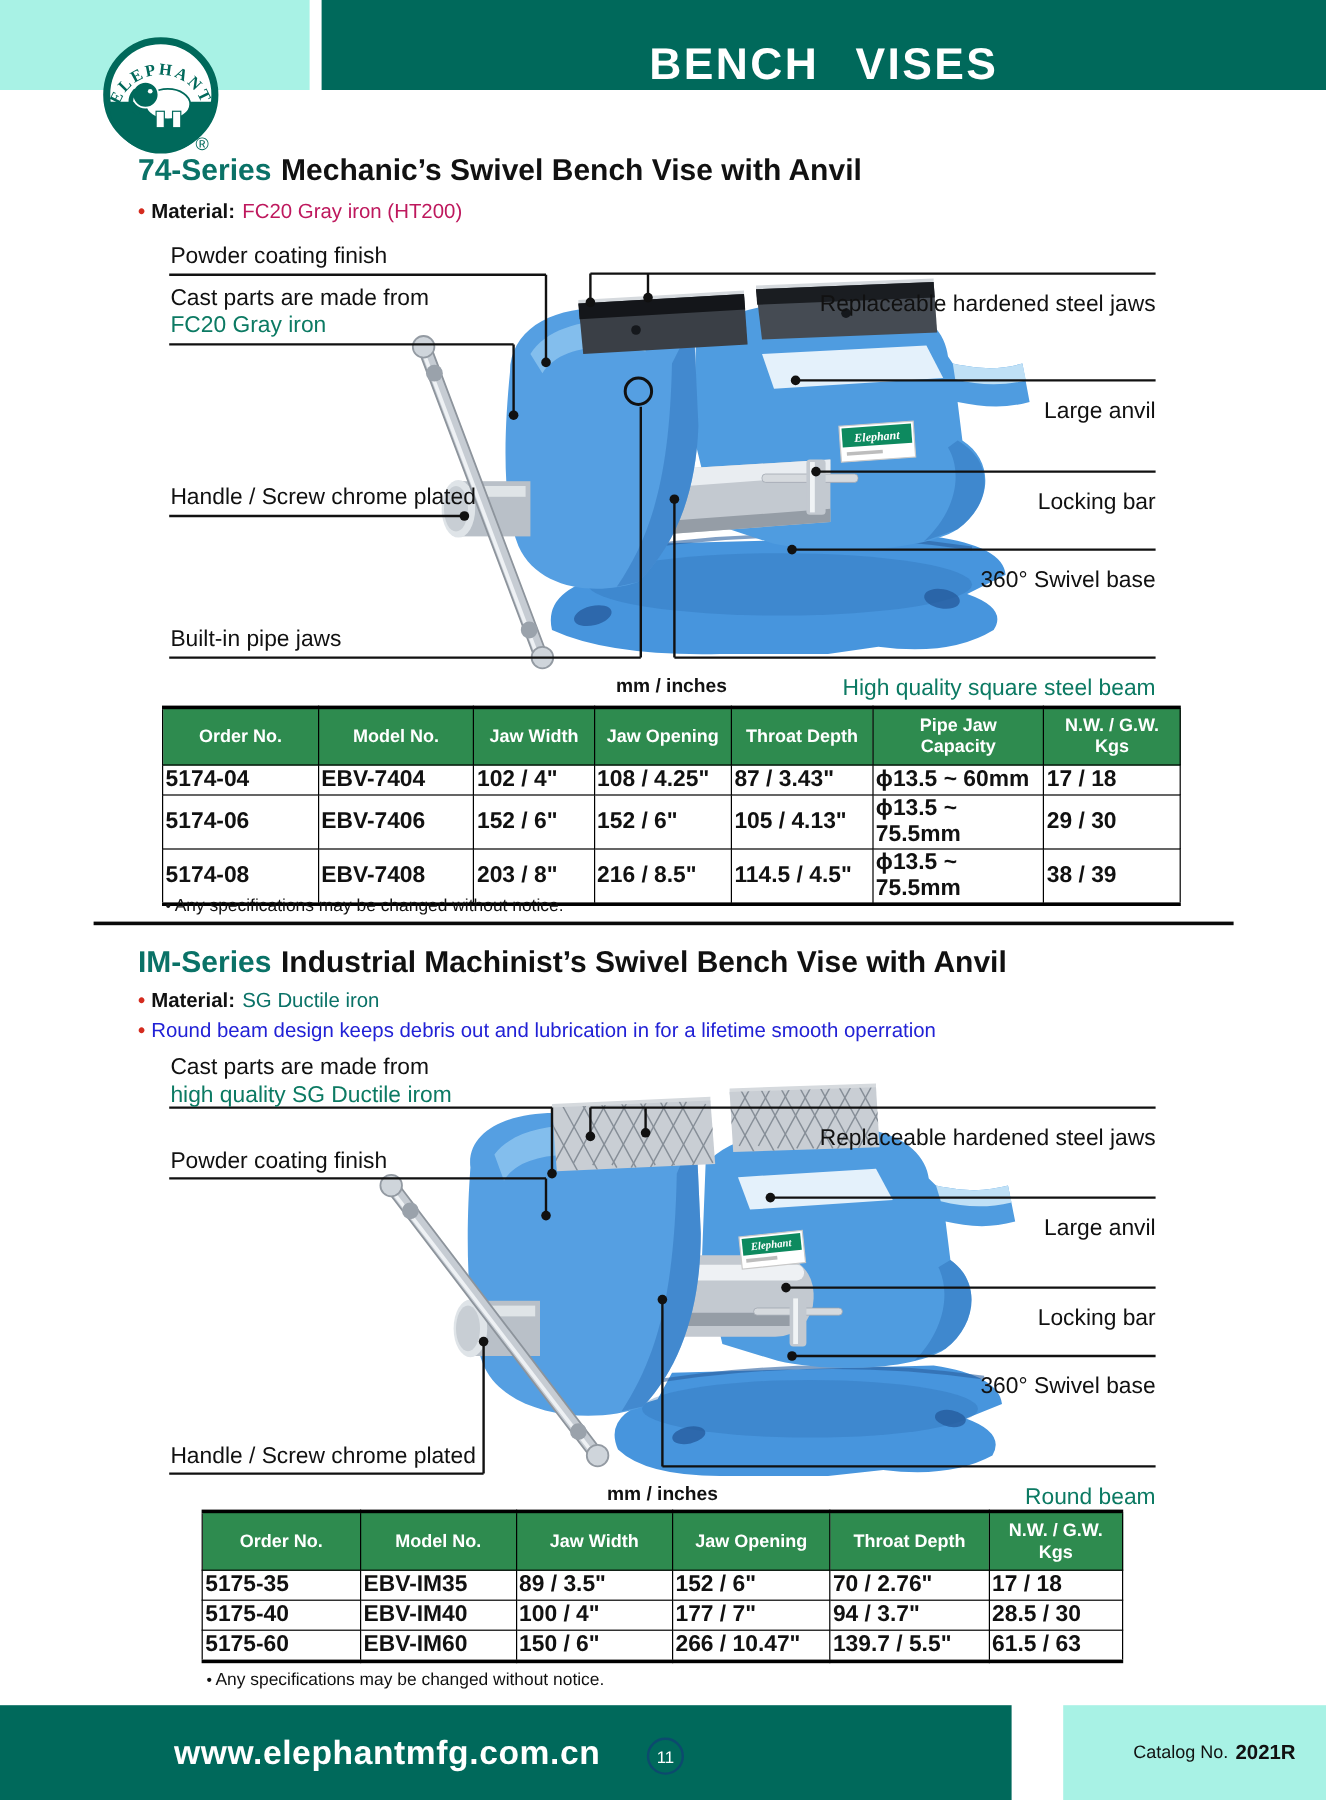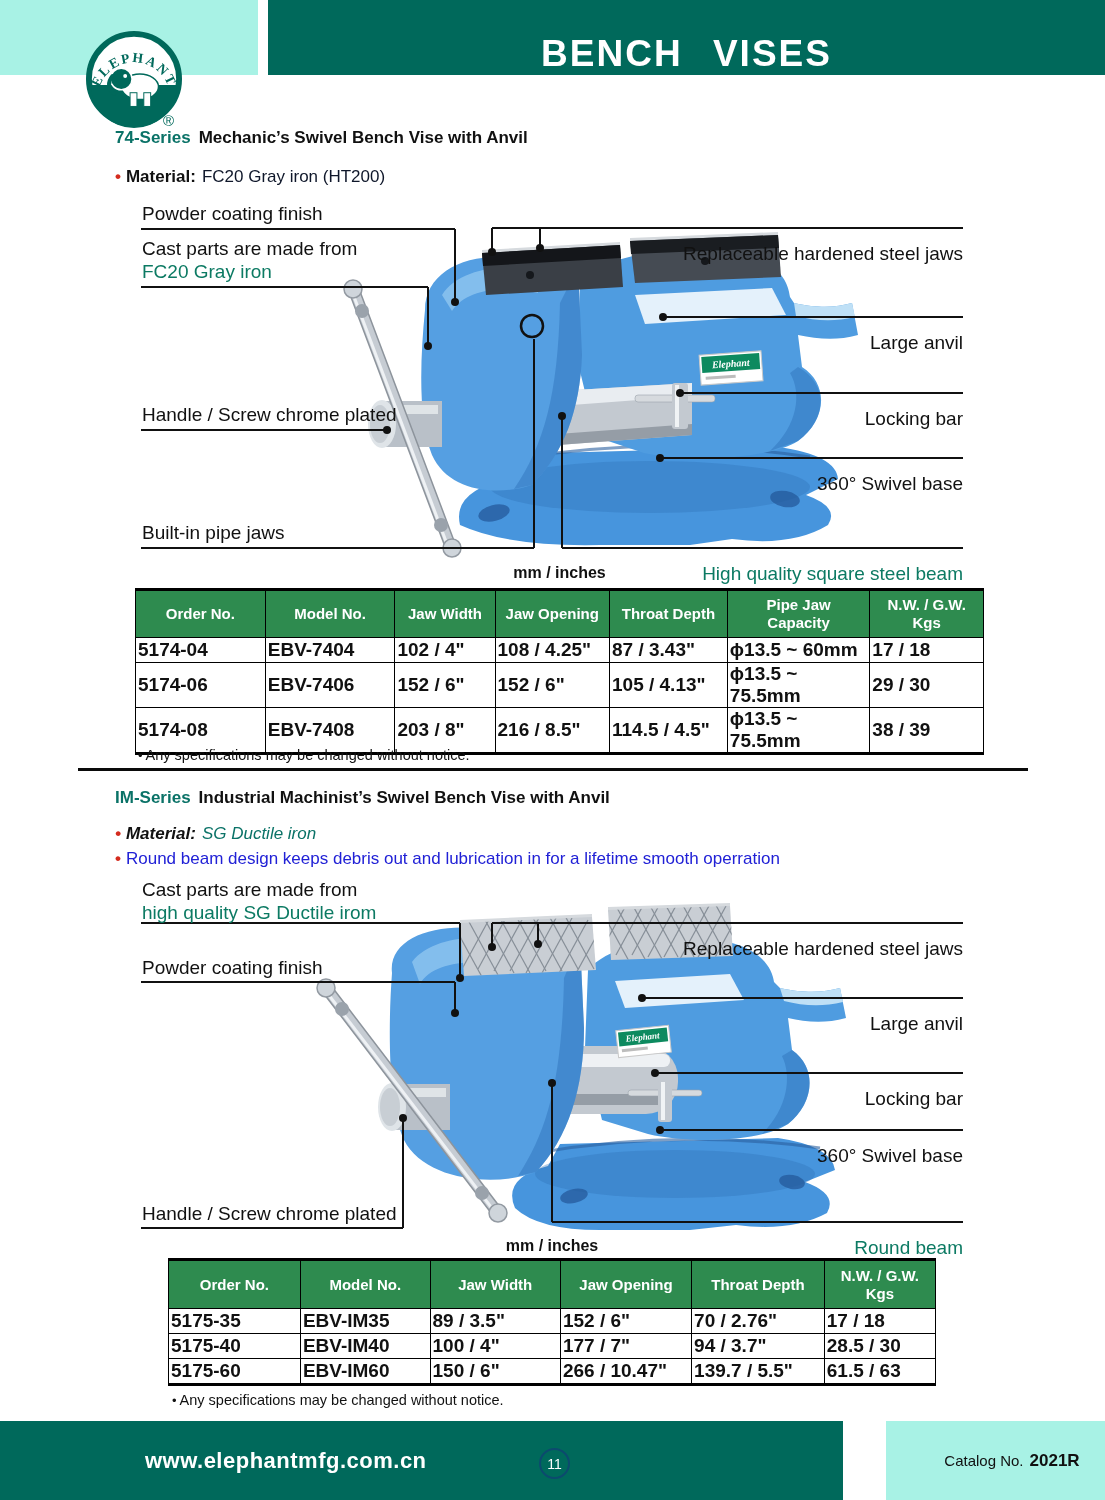--- a/index.html
+++ b/index.html
@@ -13,7 +13,7 @@
   .logo{position:absolute;left:85px;top:28px;width:98px;height:102px;}
   .reg-mark{position:absolute;left:163px;top:112px;font-size:15px;color:#00695b;}
   
-  .sec-head{position:absolute;left:115px;font-size:17px;font-weight:bold;white-space:nowrap;}
+  .sec-head{position:absolute;left:115px;font-size:25px;font-weight:bold;white-space:nowrap;}
   .sec-head .series{color:#0a7267;margin-right:8px;}
   .bullet-line{position:absolute;left:115px;font-size:17px;white-space:nowrap;}
   .bullet-line .dot{color:#d42b1e;font-size:17px;margin-right:5px;font-weight:bold;}

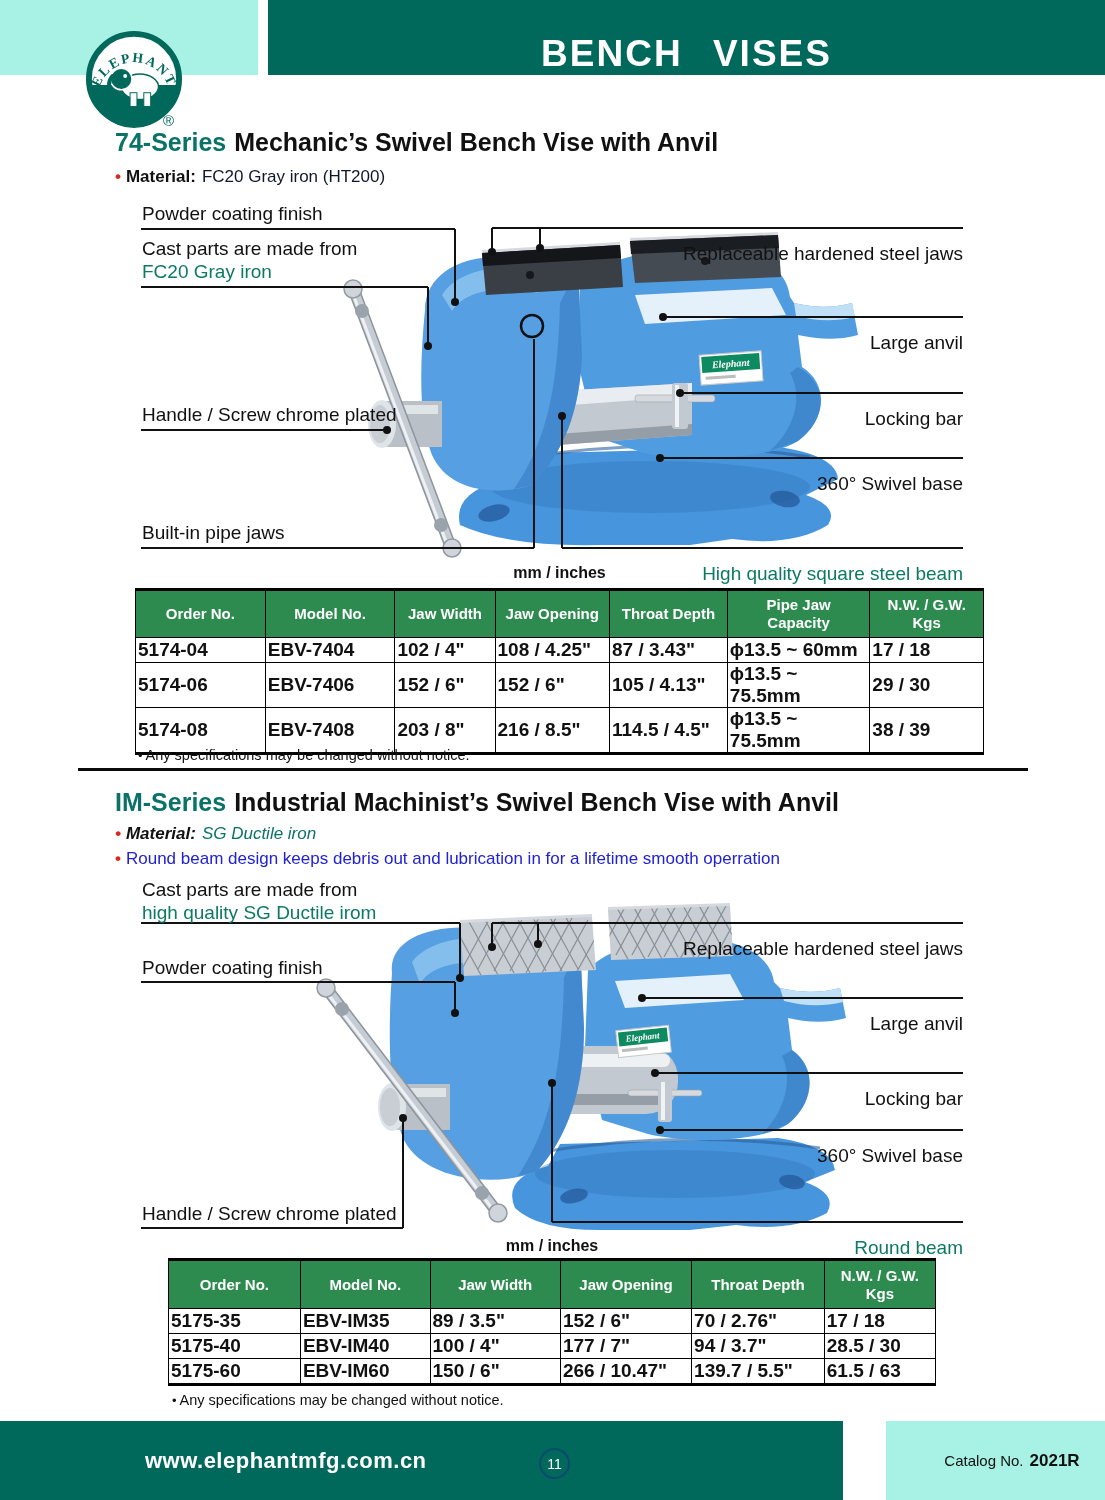--- a/index.html
+++ b/index.html
@@ -18,7 +18,7 @@
   .bullet-line{position:absolute;left:115px;font-size:17px;white-space:nowrap;}
   .bullet-line .dot{color:#d42b1e;font-size:17px;margin-right:5px;font-weight:bold;}
   .bullet-line .lbl{font-weight:bold;color:#111;margin-right:6px;}
-  .val-blue{color:#0f172a;}
+  .val-blue{color:#be185d;}
   .val-teal{color:#0a7267;}
   .feature-blue{color:#2121d6;}
   

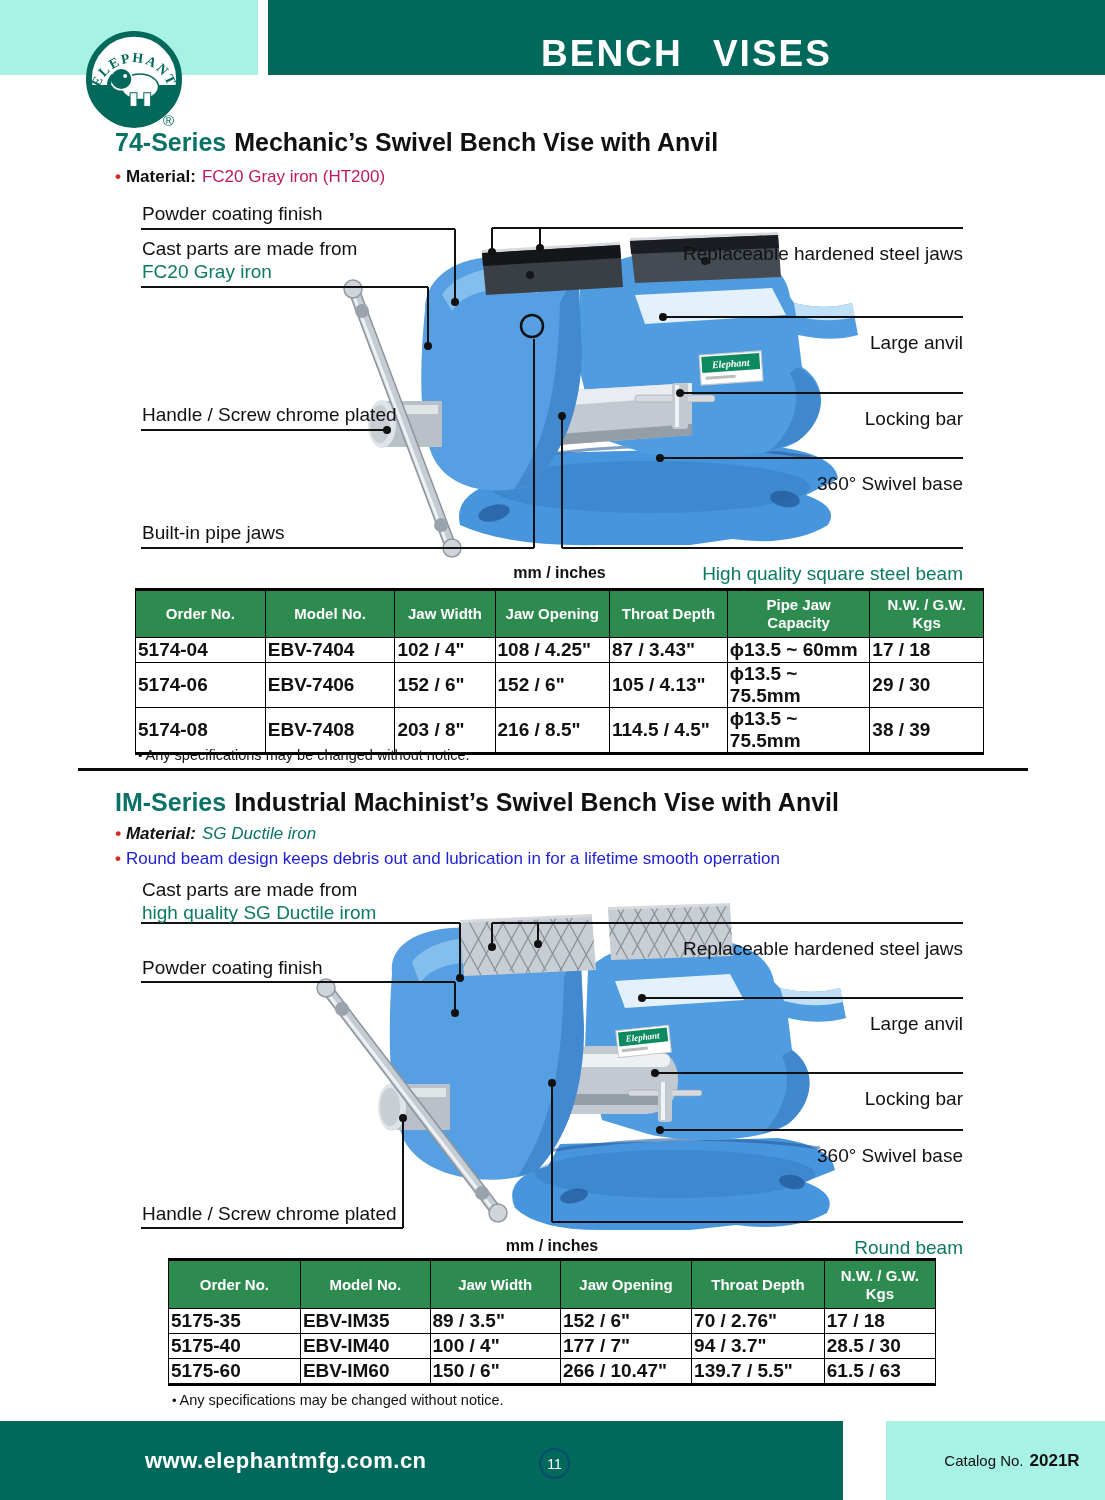--- a/index.html
+++ b/index.html
@@ -253,7 +253,7 @@
   <div class="sec-head" style="top:788px;">
     <span class="series">IM-Series</span><span>Industrial Machinist’s Swivel Bench Vise with Anvil</span>
   </div>
-  <div class="bullet-line" style="top:824px;font-style:italic;">
+  <div class="bullet-line" style="top:824px;">
     <span class="dot">•</span><span class="lbl">Material:</span><span class="val-teal">SG Ductile iron</span>
   </div>
   <div class="bullet-line" style="top:849px;">

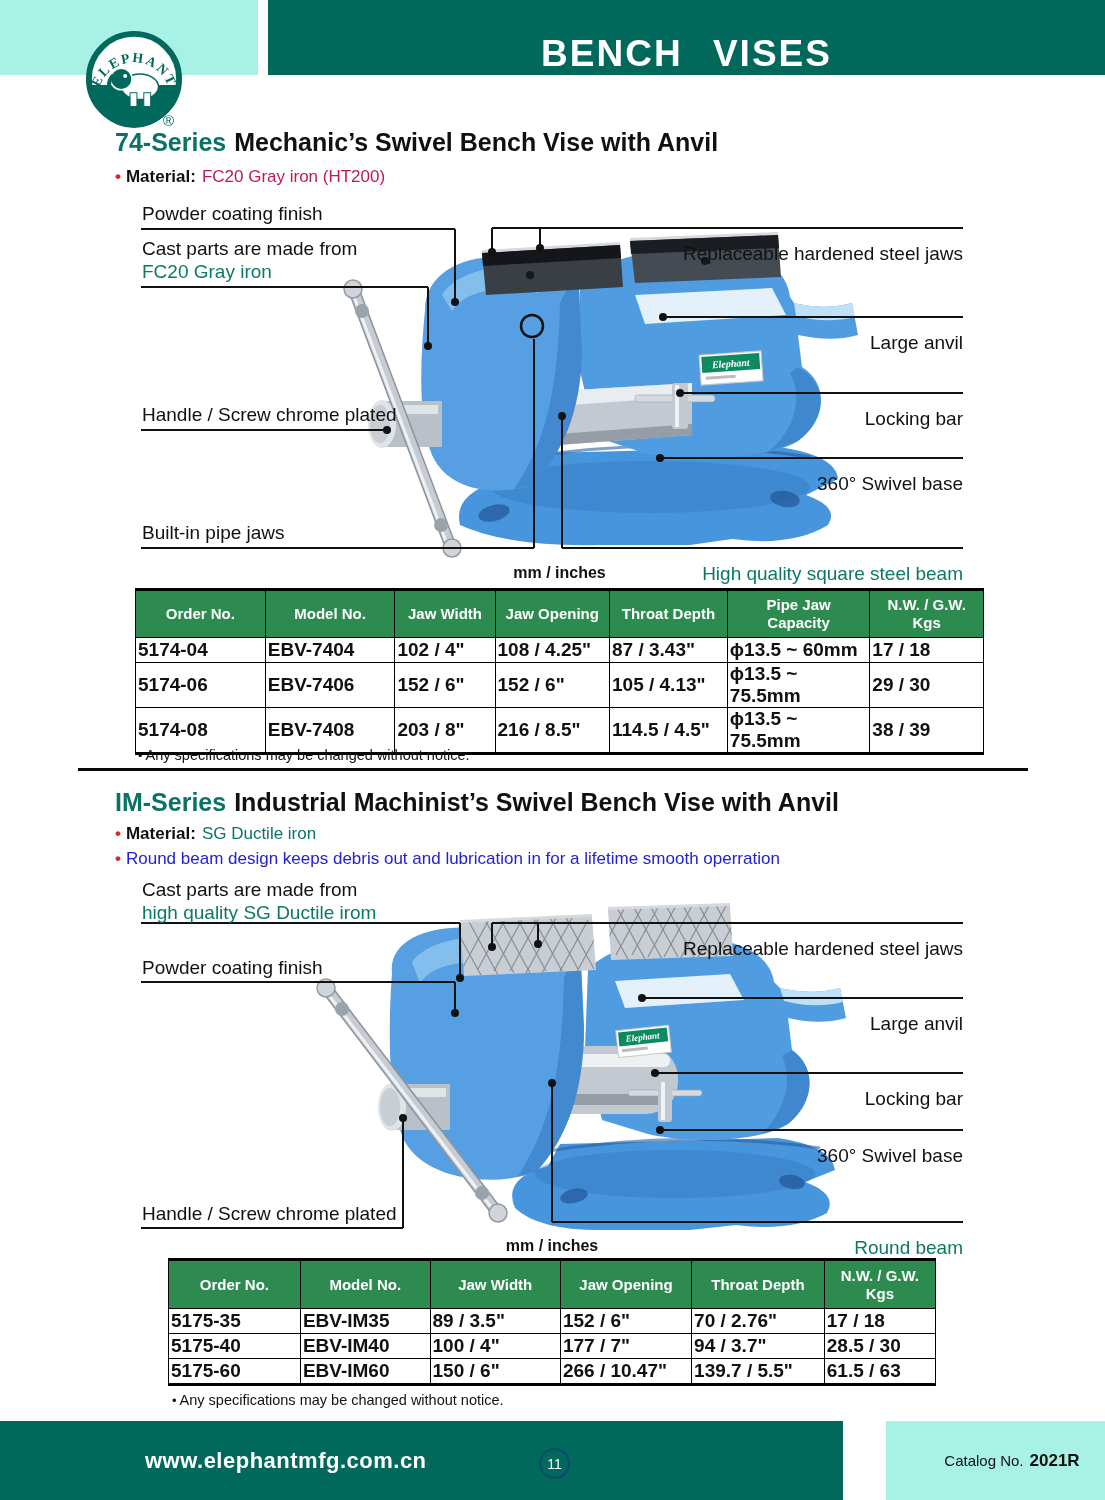--- a/index.html
+++ b/index.html
@@ -46,7 +46,7 @@
              display:flex;align-items:center;justify-content:center;font-size:15px;color:#111;margin-left:28px;}
   .foot-aqua b{font-size:17px;margin-left:6px;}
   .website{position:absolute;left:145px;top:1421px;height:79px;display:flex;align-items:center;
-           color:#fff;font-size:22px;font-weight:bold;letter-spacing:.5px;}
+           color:#fff;font-size:28px;font-weight:bold;letter-spacing:.5px;}
   .page-circle{position:absolute;left:539px;top:1448px;width:27px;height:27px;border:2px solid #0c4a6e;
                border-radius:50%;color:#fff;font-size:14px;display:flex;align-items:center;
                justify-content:center;}

